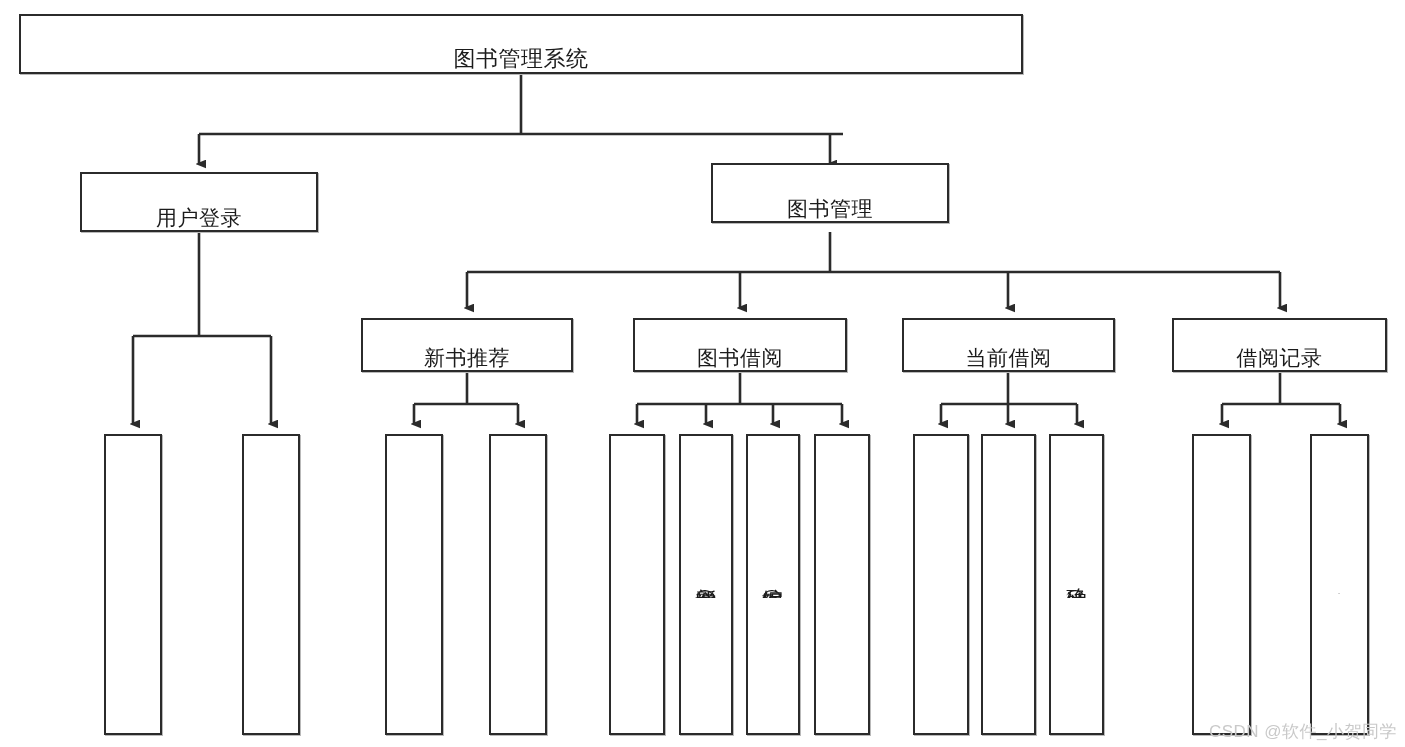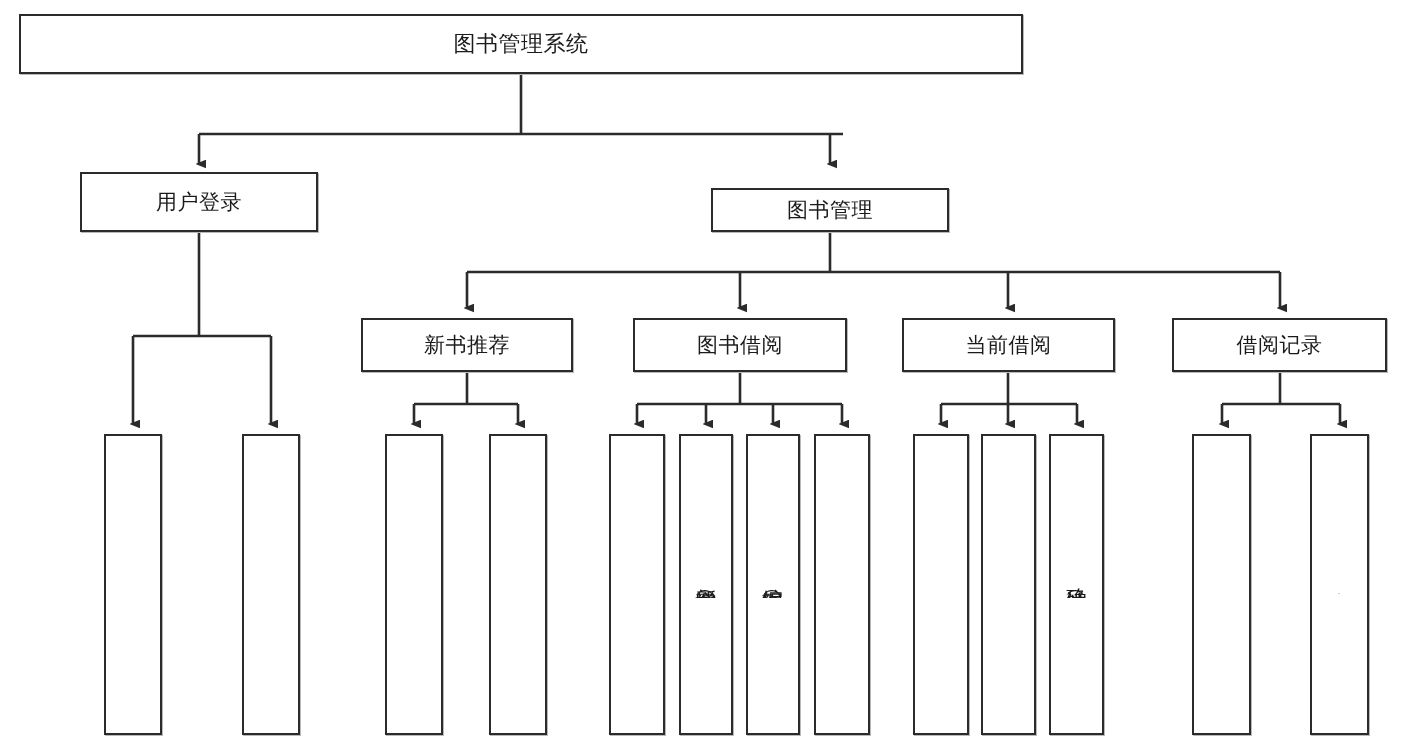--- a/index.html
+++ b/index.html
@@ -32,7 +32,7 @@
     background: #ffffff;
     border: 2px solid #2b2b2b;
     display: flex;
-    align-items: center;
+    align-items: flex-end;
     justify-content: center;
     color: #1b1b1b;
     box-shadow: 1px 1px 0 #b9b9b9;

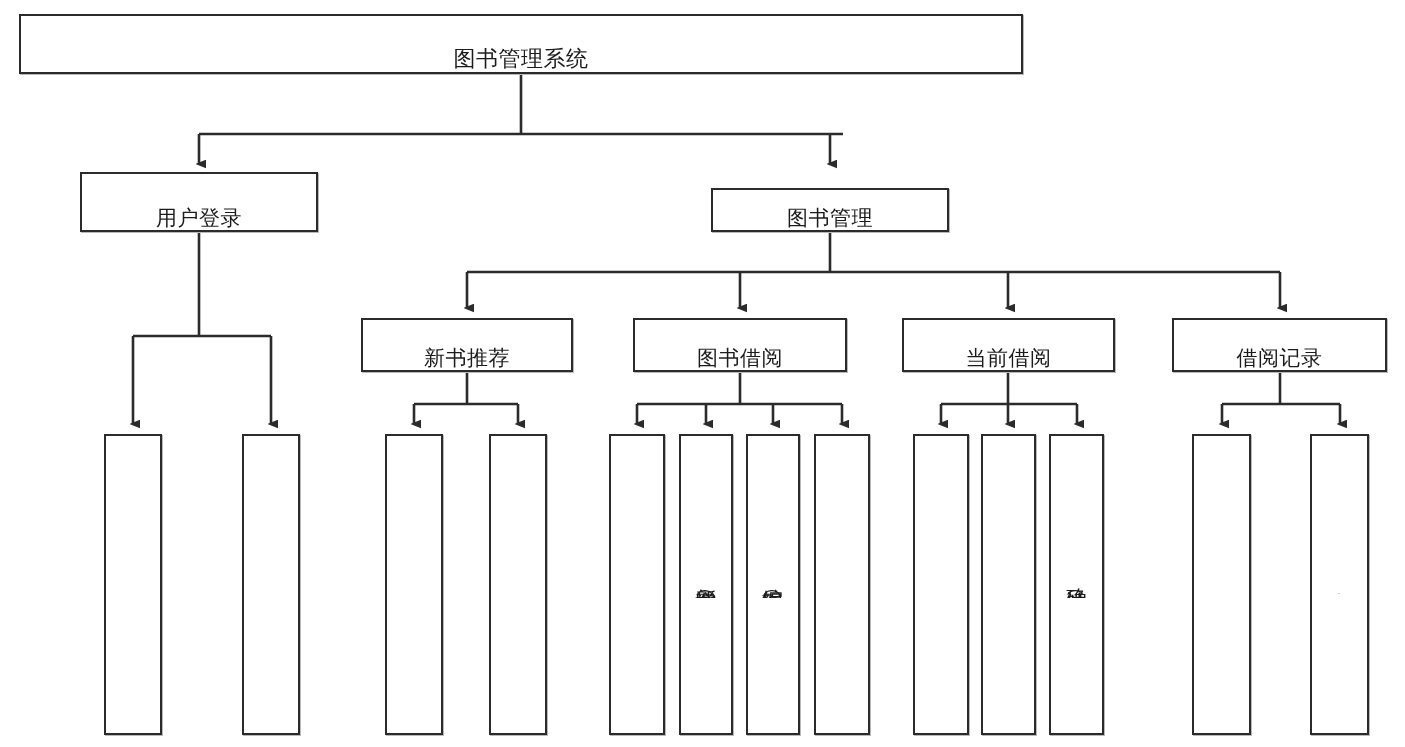--- a/index.html
+++ b/index.html
@@ -141,7 +141,7 @@
     <span class="label">用户登录</span>
   </div>
 
-  <div class="node horiz" style="left:711px; top:188px; width:238px; height:44px;">
+  <div class="node horiz" style="left:711px; top:163px; width:238px; height:60px;">
     <span class="label">图书管理</span>
   </div>
 

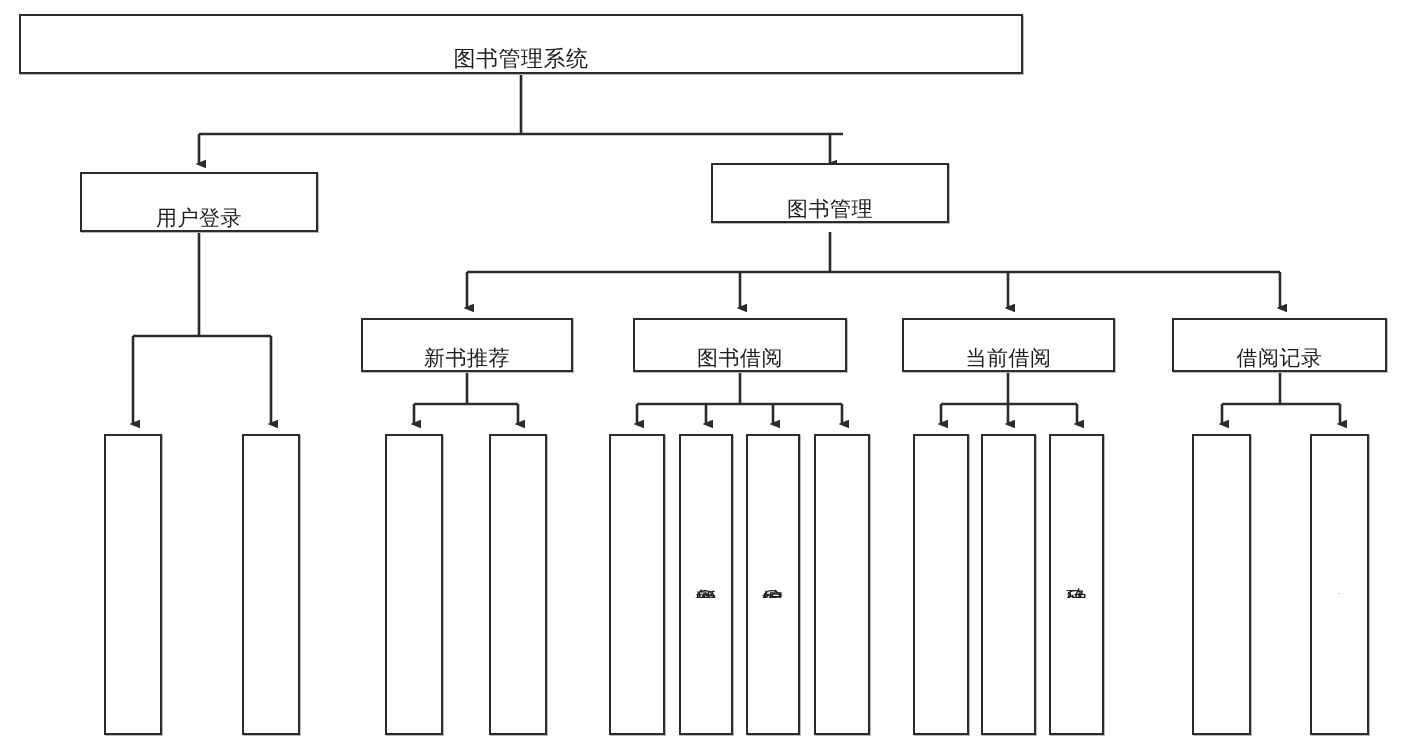--- a/index.html
+++ b/index.html
@@ -213,6 +213,7 @@
     <span class="label">查询借阅记录</span>
   </div>
 
+  <div class="watermark">CSDN @软件_小贺同学</div>
 
 </div>
 

